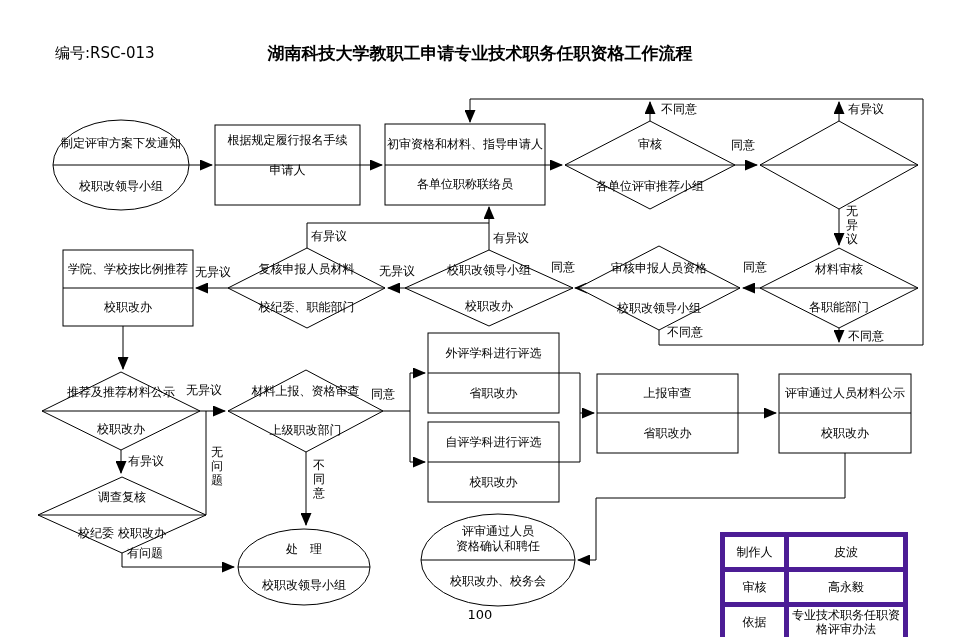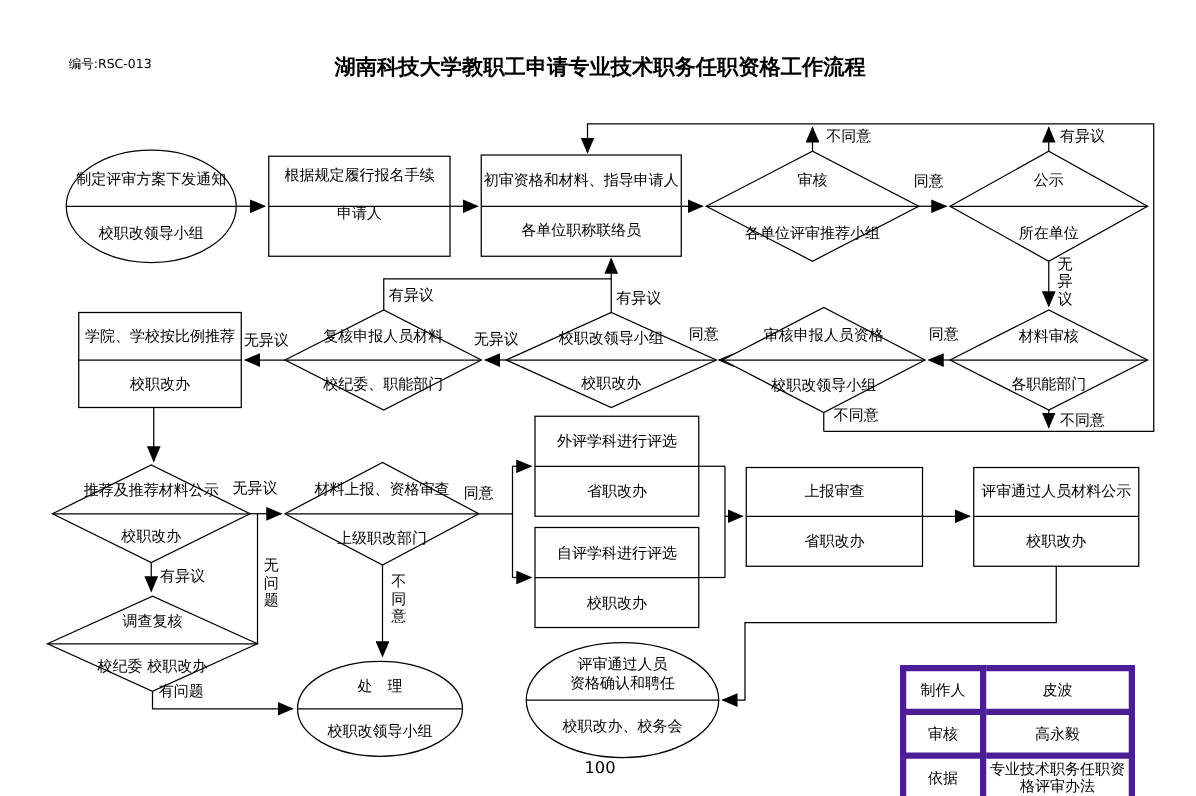--- a/index.html
+++ b/index.html
@@ -7,7 +7,7 @@
         font-family:"DejaVu Sans","Liberation Sans",sans-serif;color:#000;}
   #wires{position:absolute;left:0;top:0;width:957px;height:637px;}
   .abs{position:absolute;}
-  .hdr-code{left:55px;top:44px;font-size:10px;}
+  .hdr-code{left:55px;top:44px;font-size:15px;}
   .hdr-title{left:190px;top:42px;width:580px;text-align:center;font-size:17px;font-weight:bold;}
   .node-text{position:absolute;display:flex;flex-direction:column;pointer-events:none;}
   .node-text .half{flex:1;display:flex;align-items:center;justify-content:center;

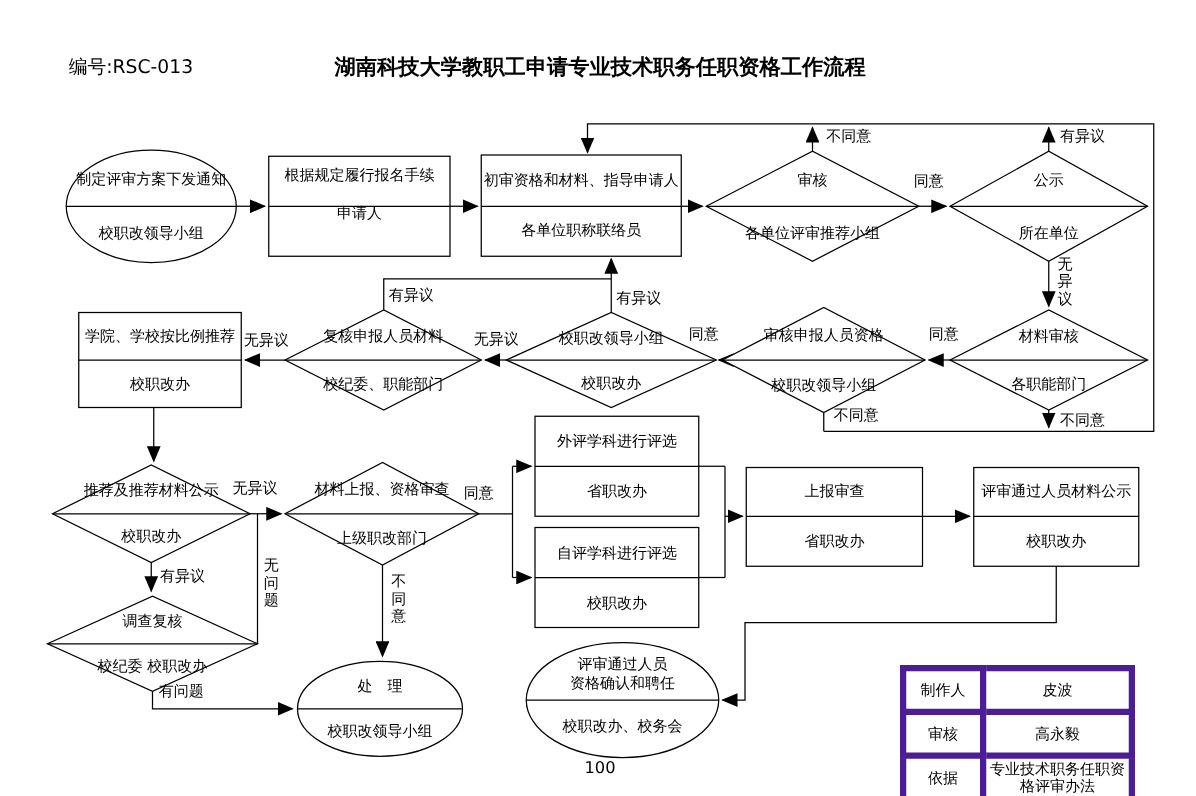--- a/index.html
+++ b/index.html
@@ -139,10 +139,6 @@
     <div class="half">审核</div>
     <div class="half">各单位评审推荐小组</div>
   </div>
-  <div class="node-text" style="left:760px;top:123px;width:158px;height:84px;">
-    <div class="half">公示</div>
-    <div class="half">所在单位</div>
-  </div>
   <div class="node-text" style="left:760px;top:250px;width:158px;height:76px;">
     <div class="half">材料审核</div>
     <div class="half">各职能部门</div>

